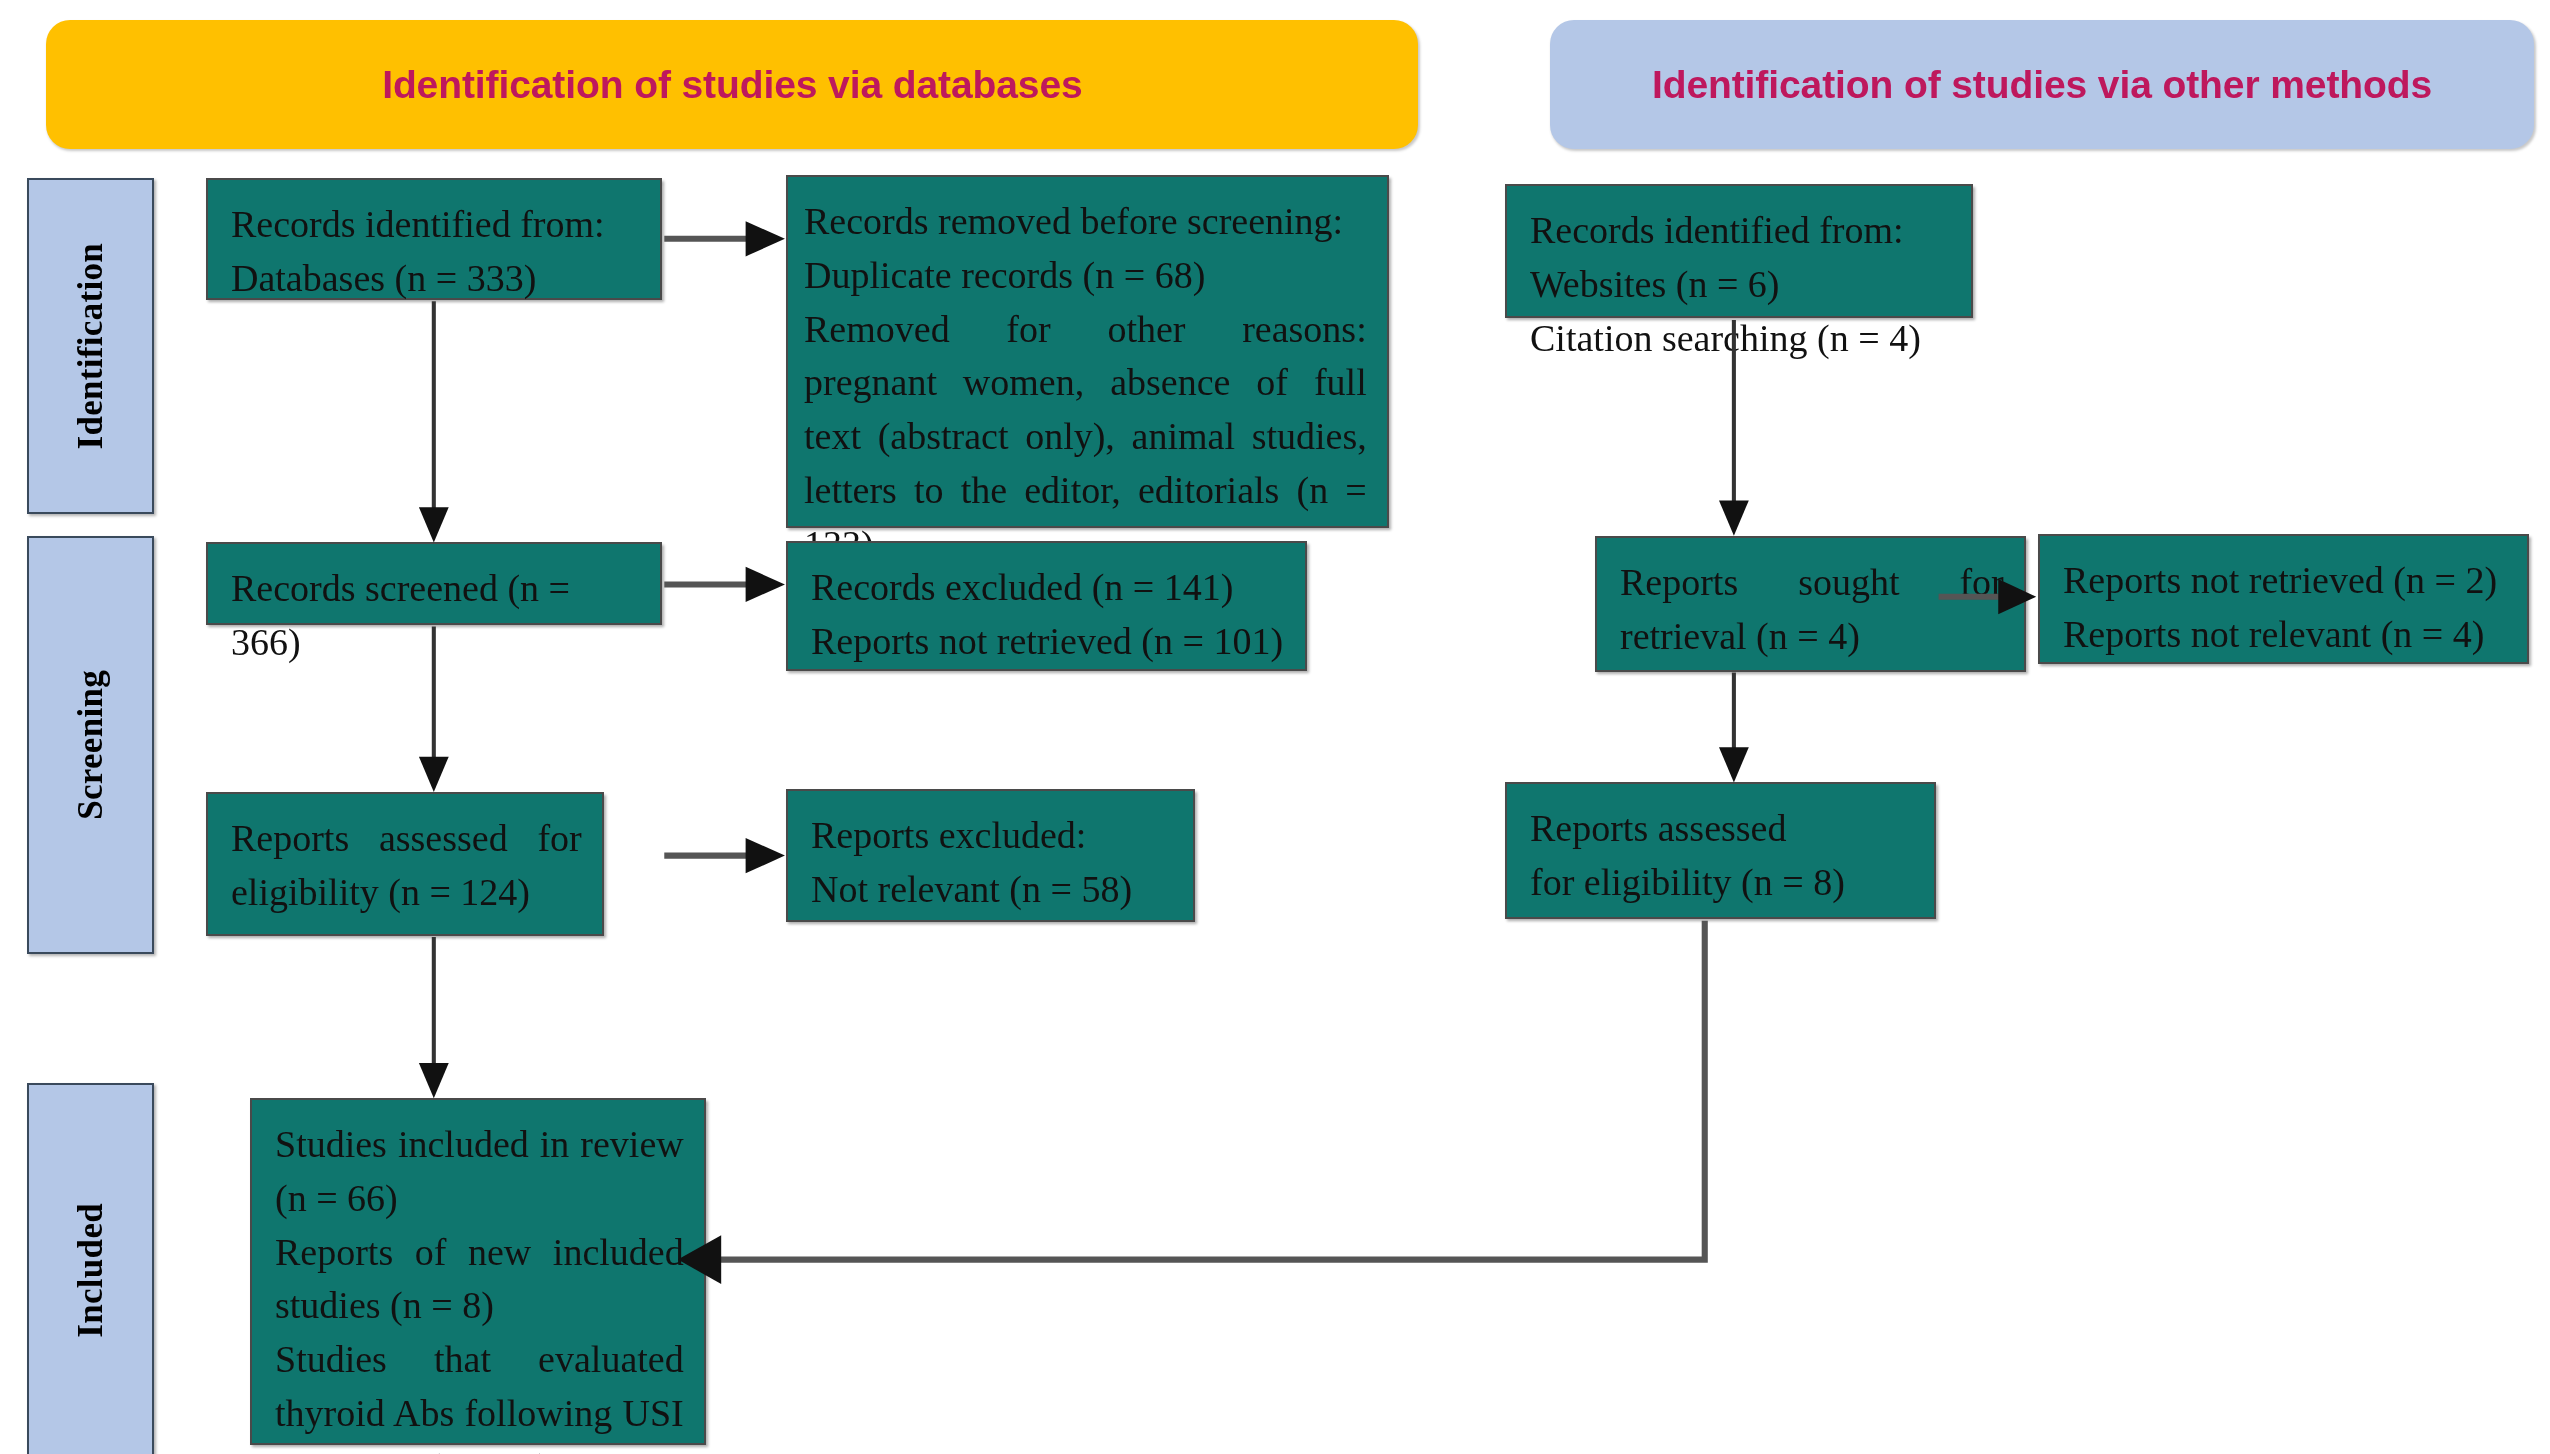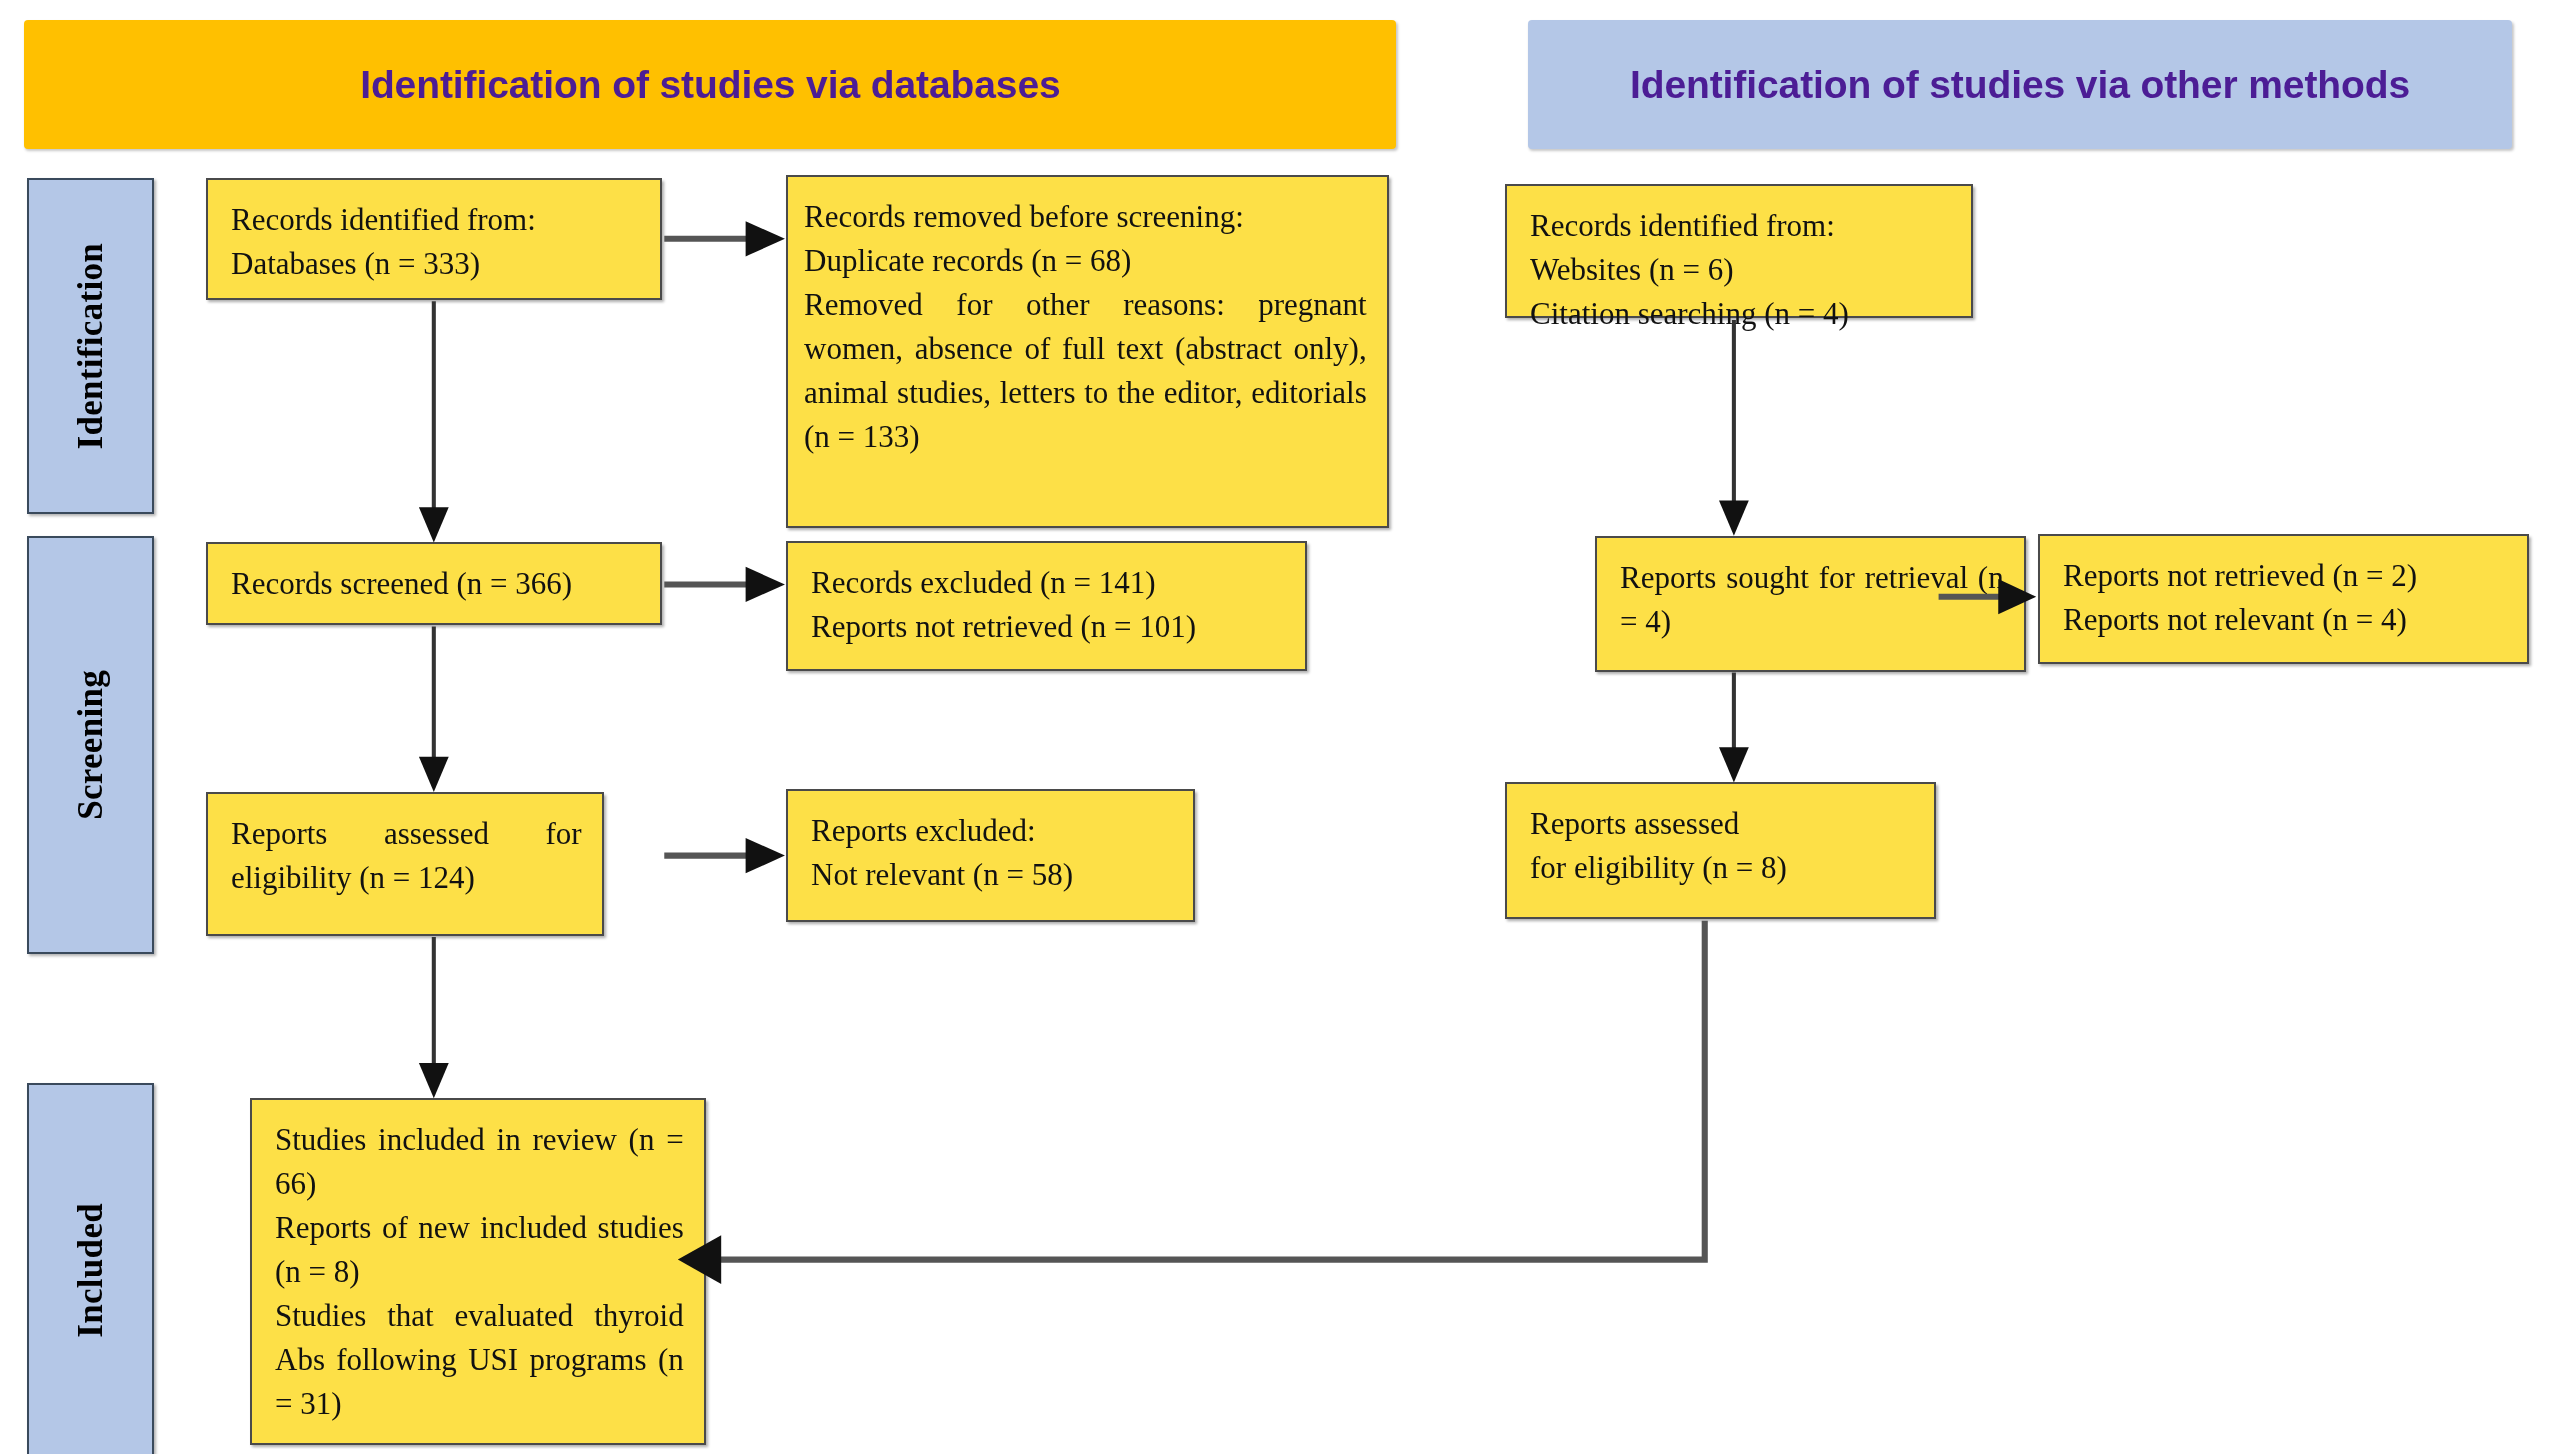--- a/index.html
+++ b/index.html
@@ -22,16 +22,17 @@
   
   .banner {
     position: absolute;
-    border-radius: 4px;
+    border-radius: 24px;
     display: flex;
     align-items: center;
     justify-content: center;
     font-family: "Liberation Sans", "DejaVu Sans", sans-serif;
     font-weight: bold;
     font-size: 39px;
-    color: #4c1d95;
+    color: #be185d;
     letter-spacing: -0.1px;
     box-shadow: 1.4px 2px 2.7px rgba(0,0,0,0.22);
+    margin-left: 22px;
   }
   #banner-databases {
     left: 24.4px;  top: 20.3px;  width: 1372px; height: 129px;

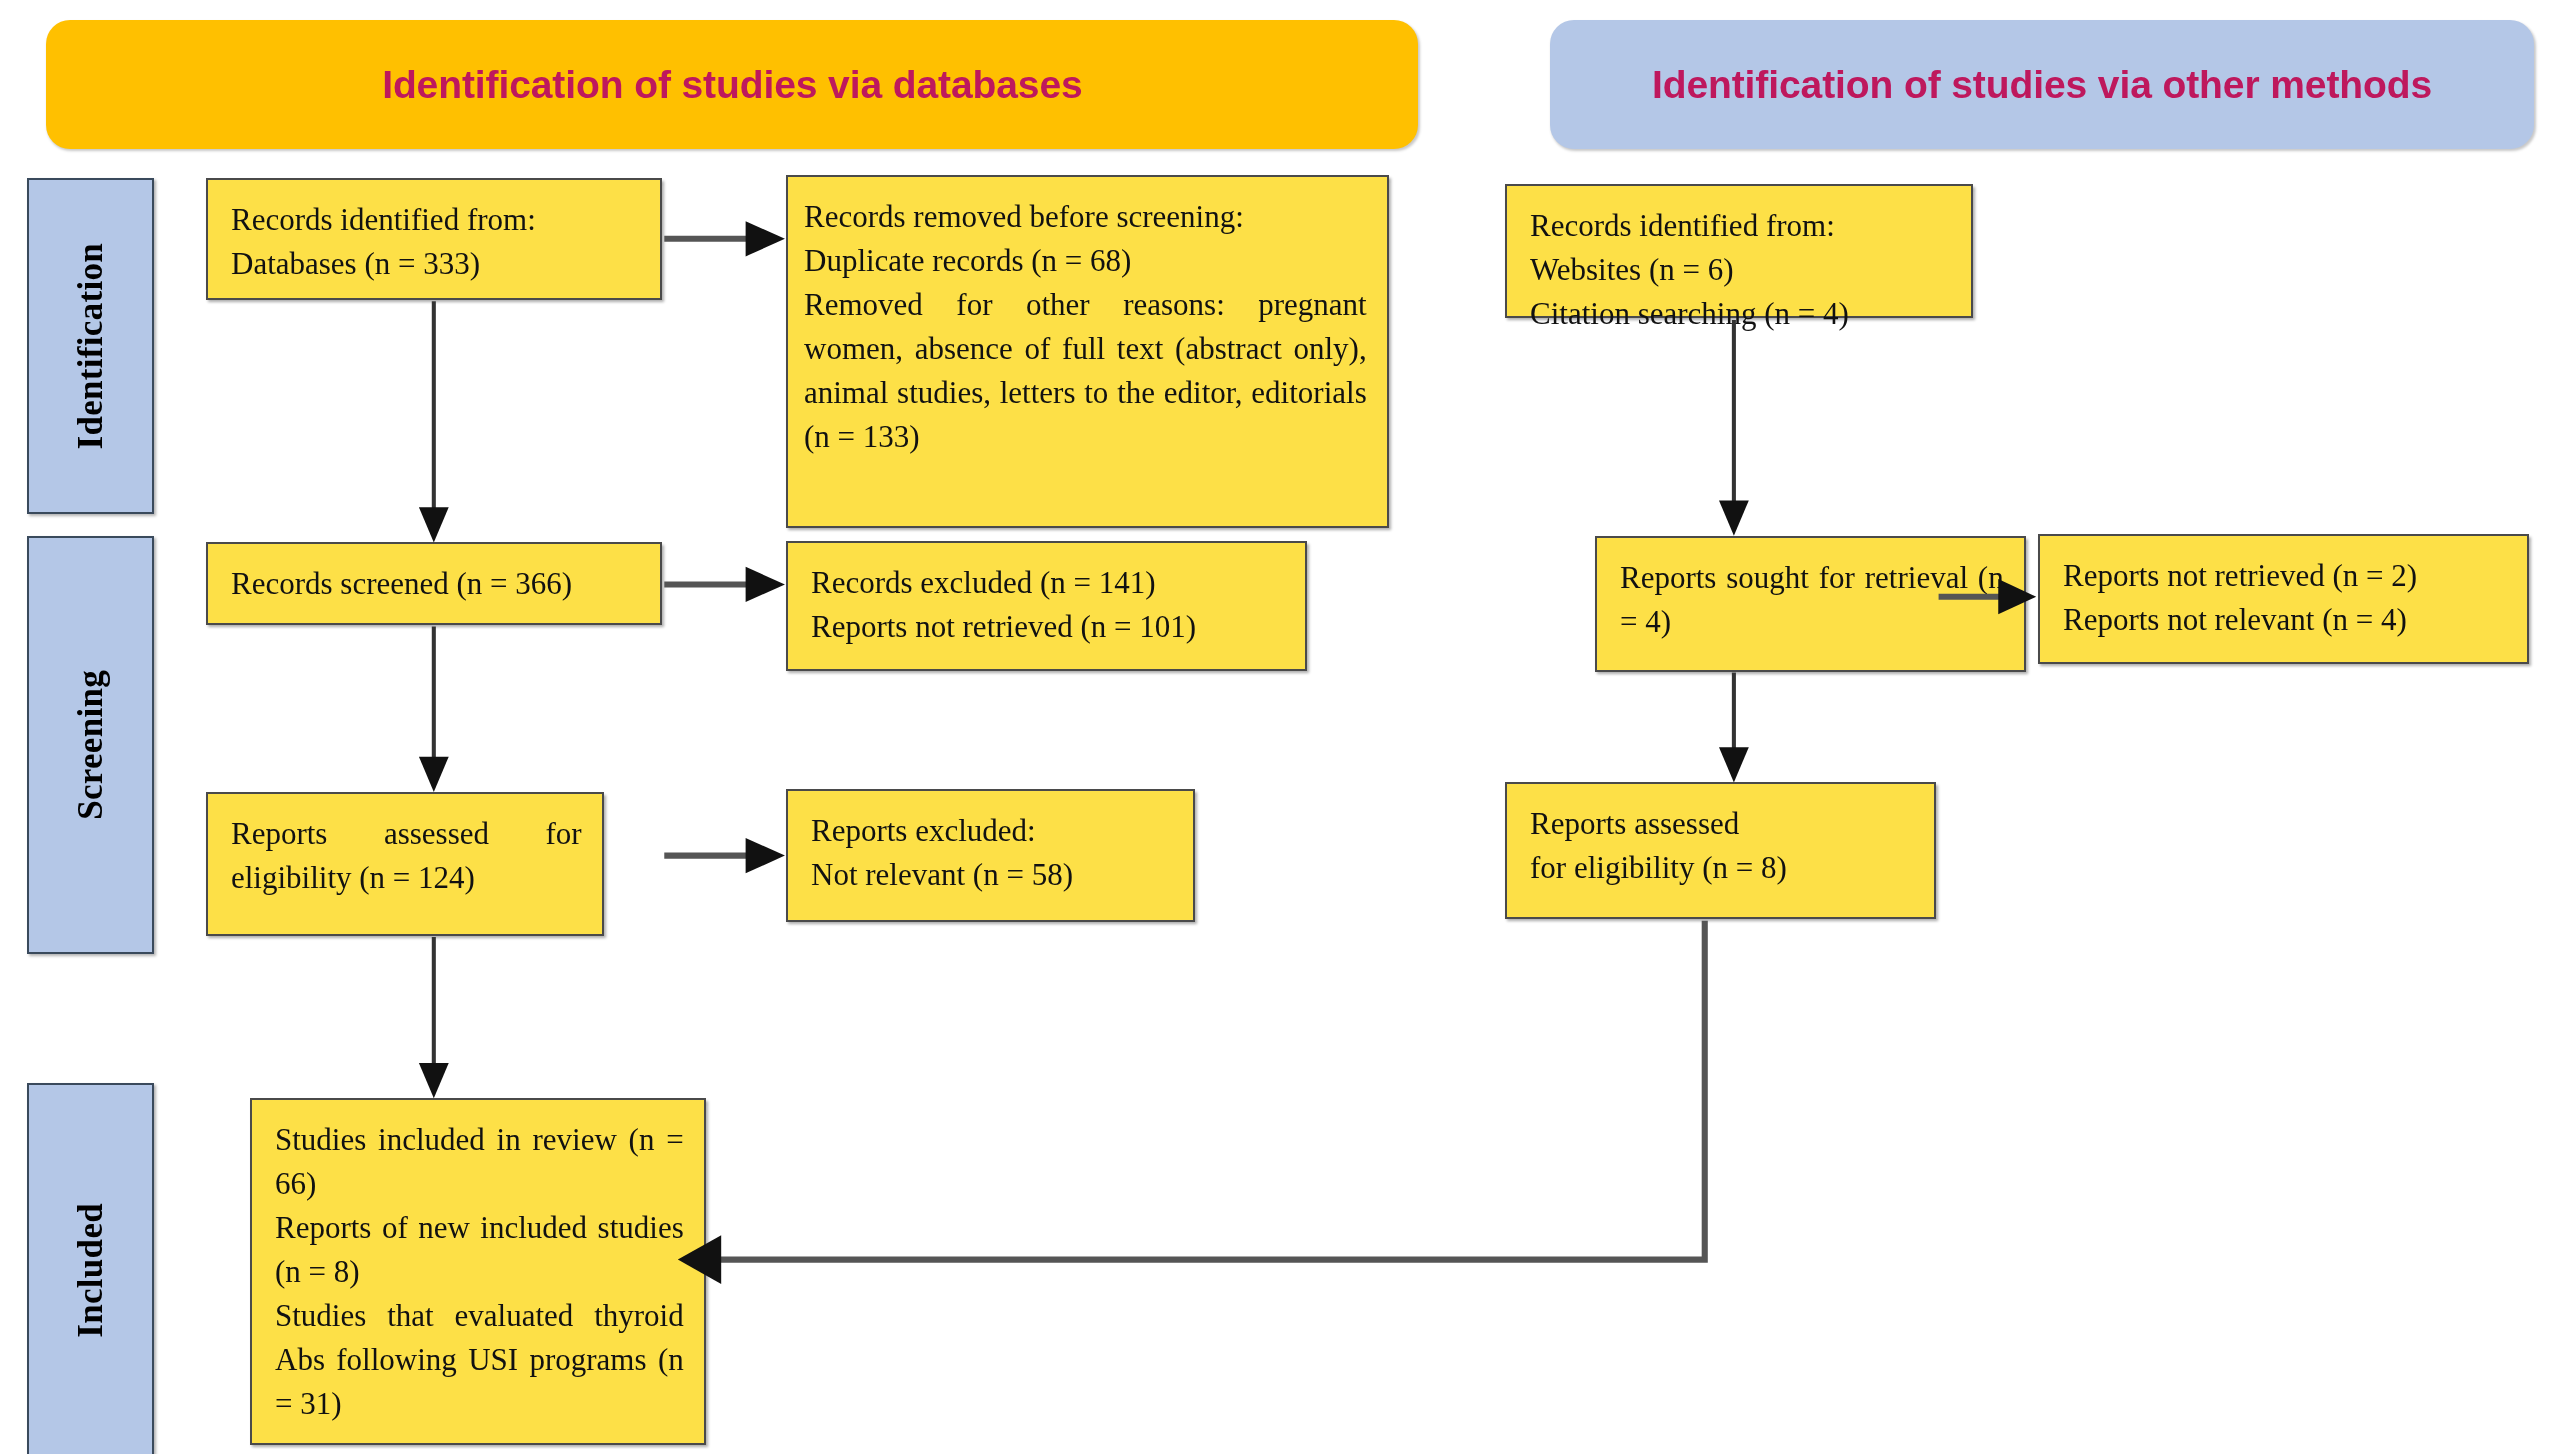--- a/index.html
+++ b/index.html
@@ -70,13 +70,13 @@
   
   .box {
     position: absolute;
-    background: #fde047;
+    background: #0f766e;
     border: 2px solid #4a4a4a;
     box-shadow: 2px 2.7px 2.7px rgba(0,0,0,0.32);
     box-sizing: border-box;
     padding: 17.6px 20.3px 13.6px 23px;
     font-family: "Liberation Serif", "DejaVu Serif", serif;
-    font-size: 31px;
+    font-size: 38px;
     line-height: 1.42;
     color: #111111;
   }

